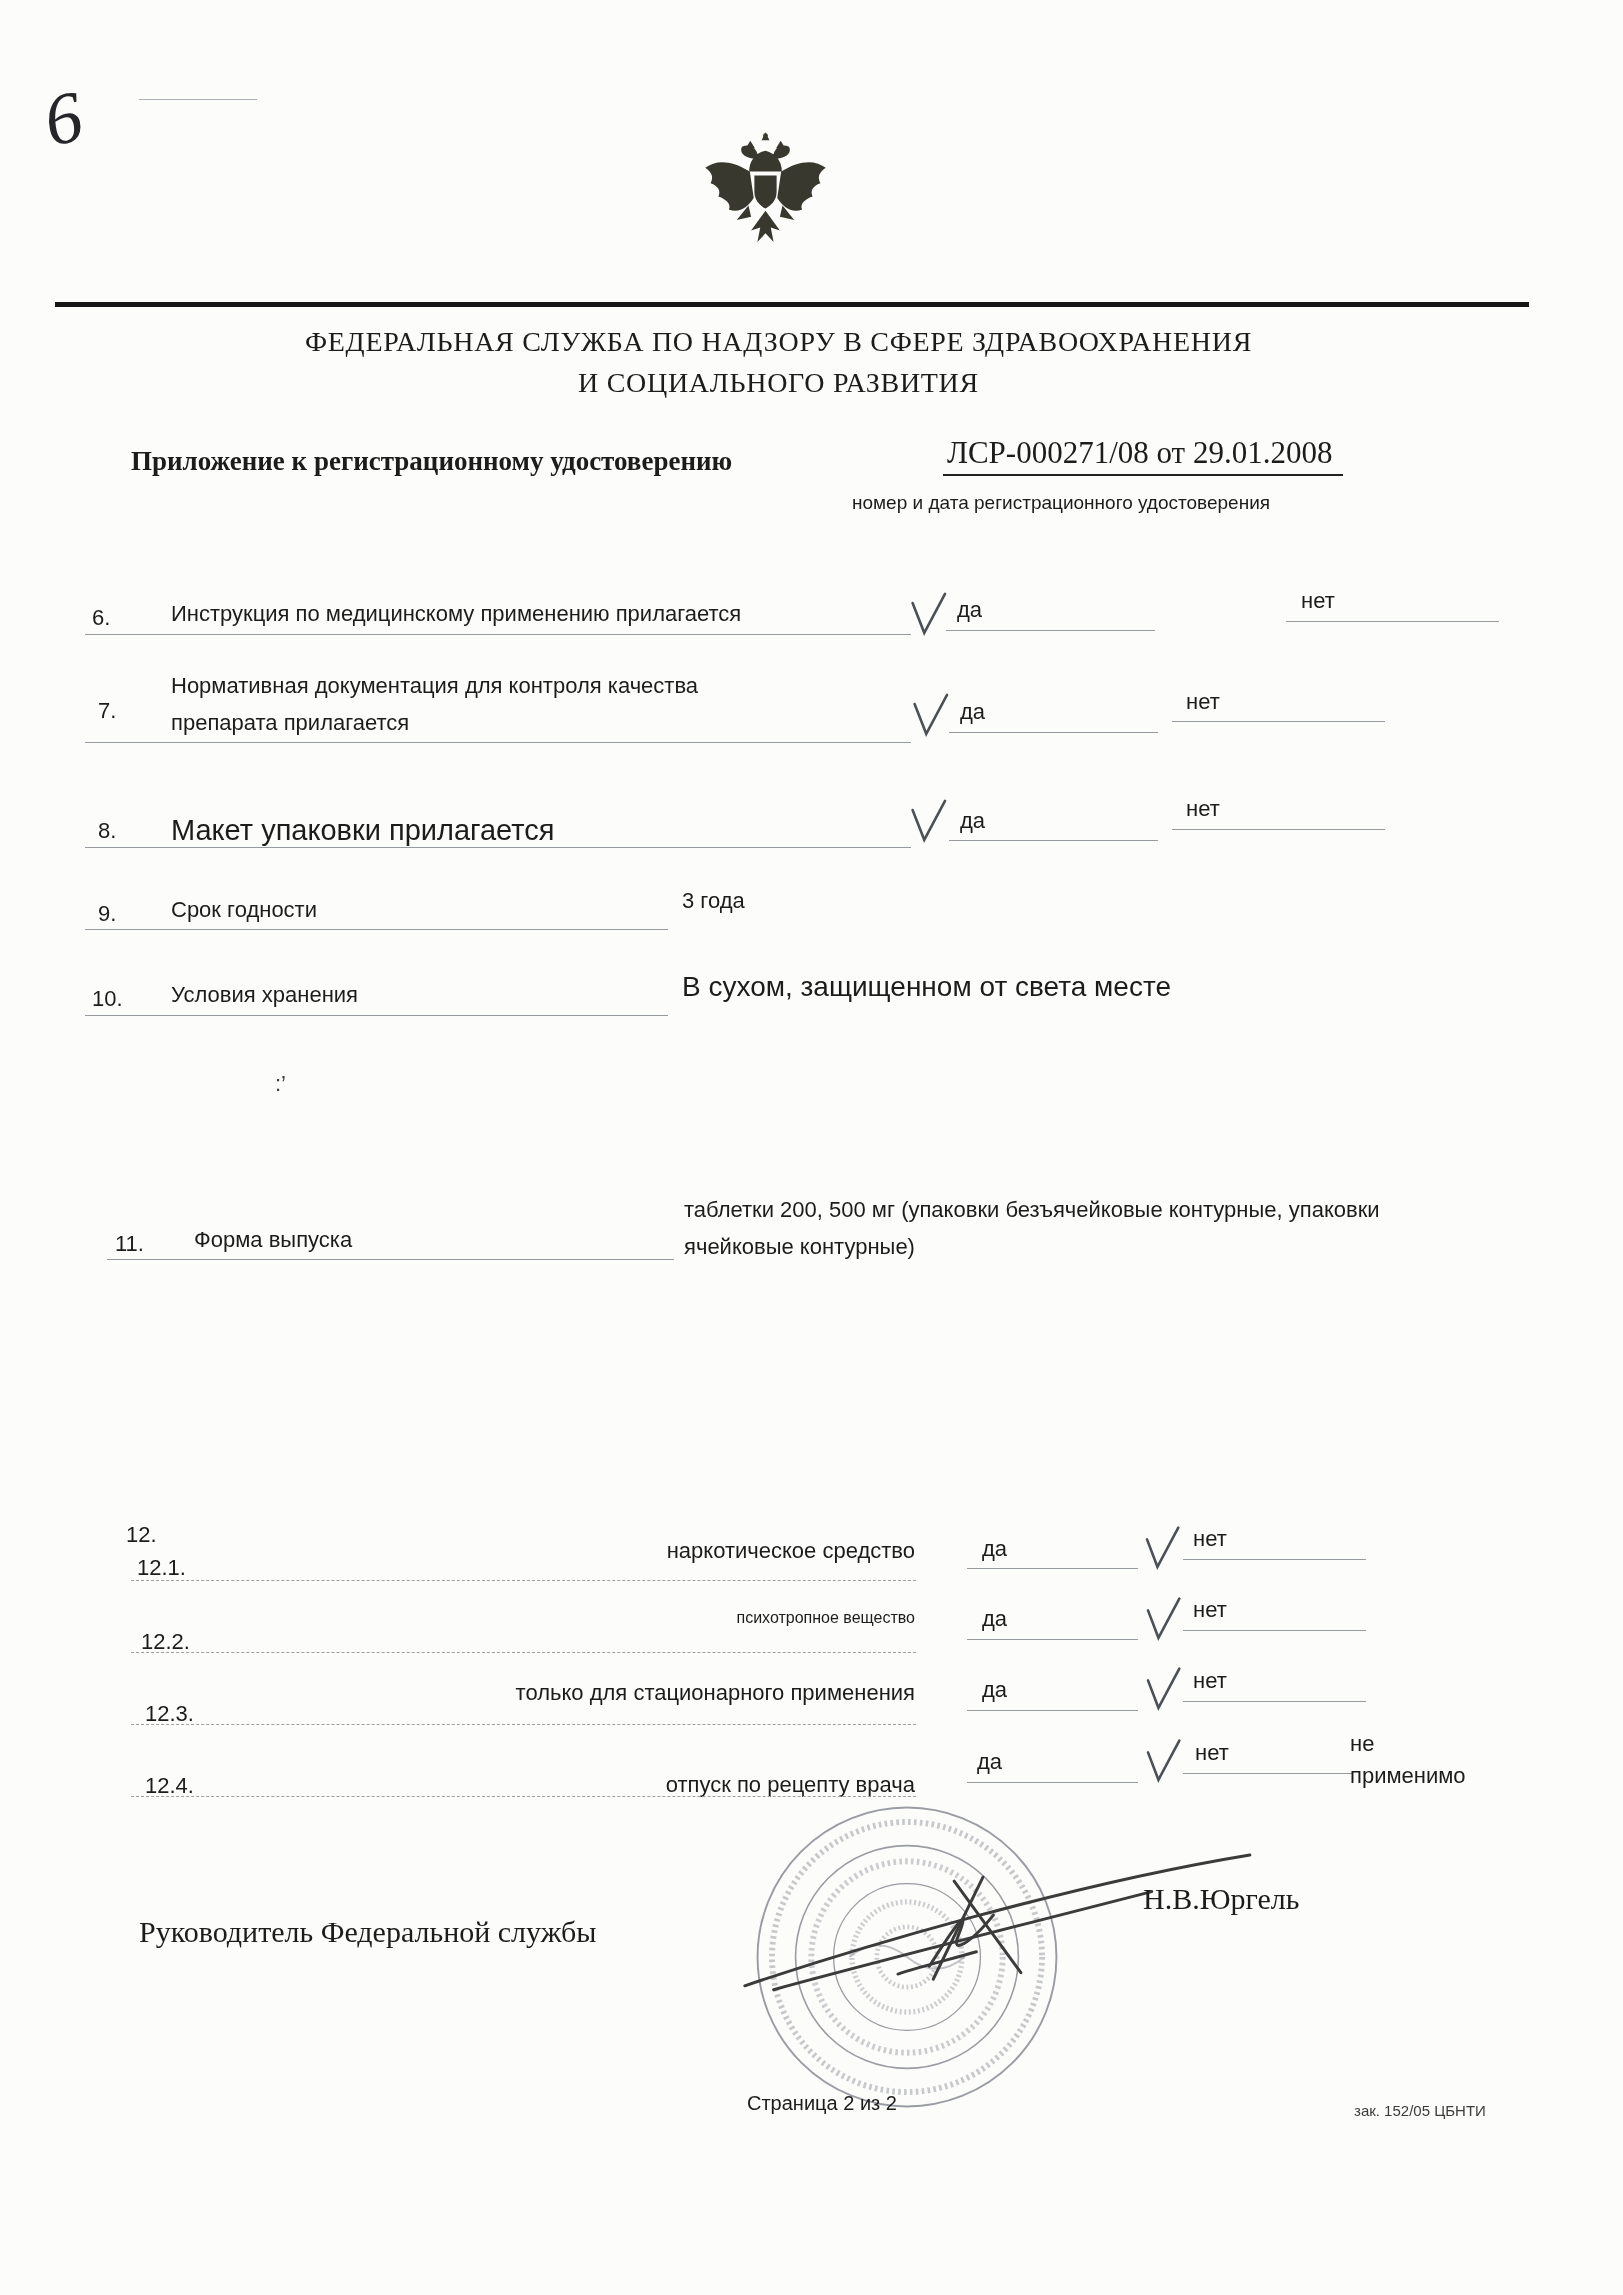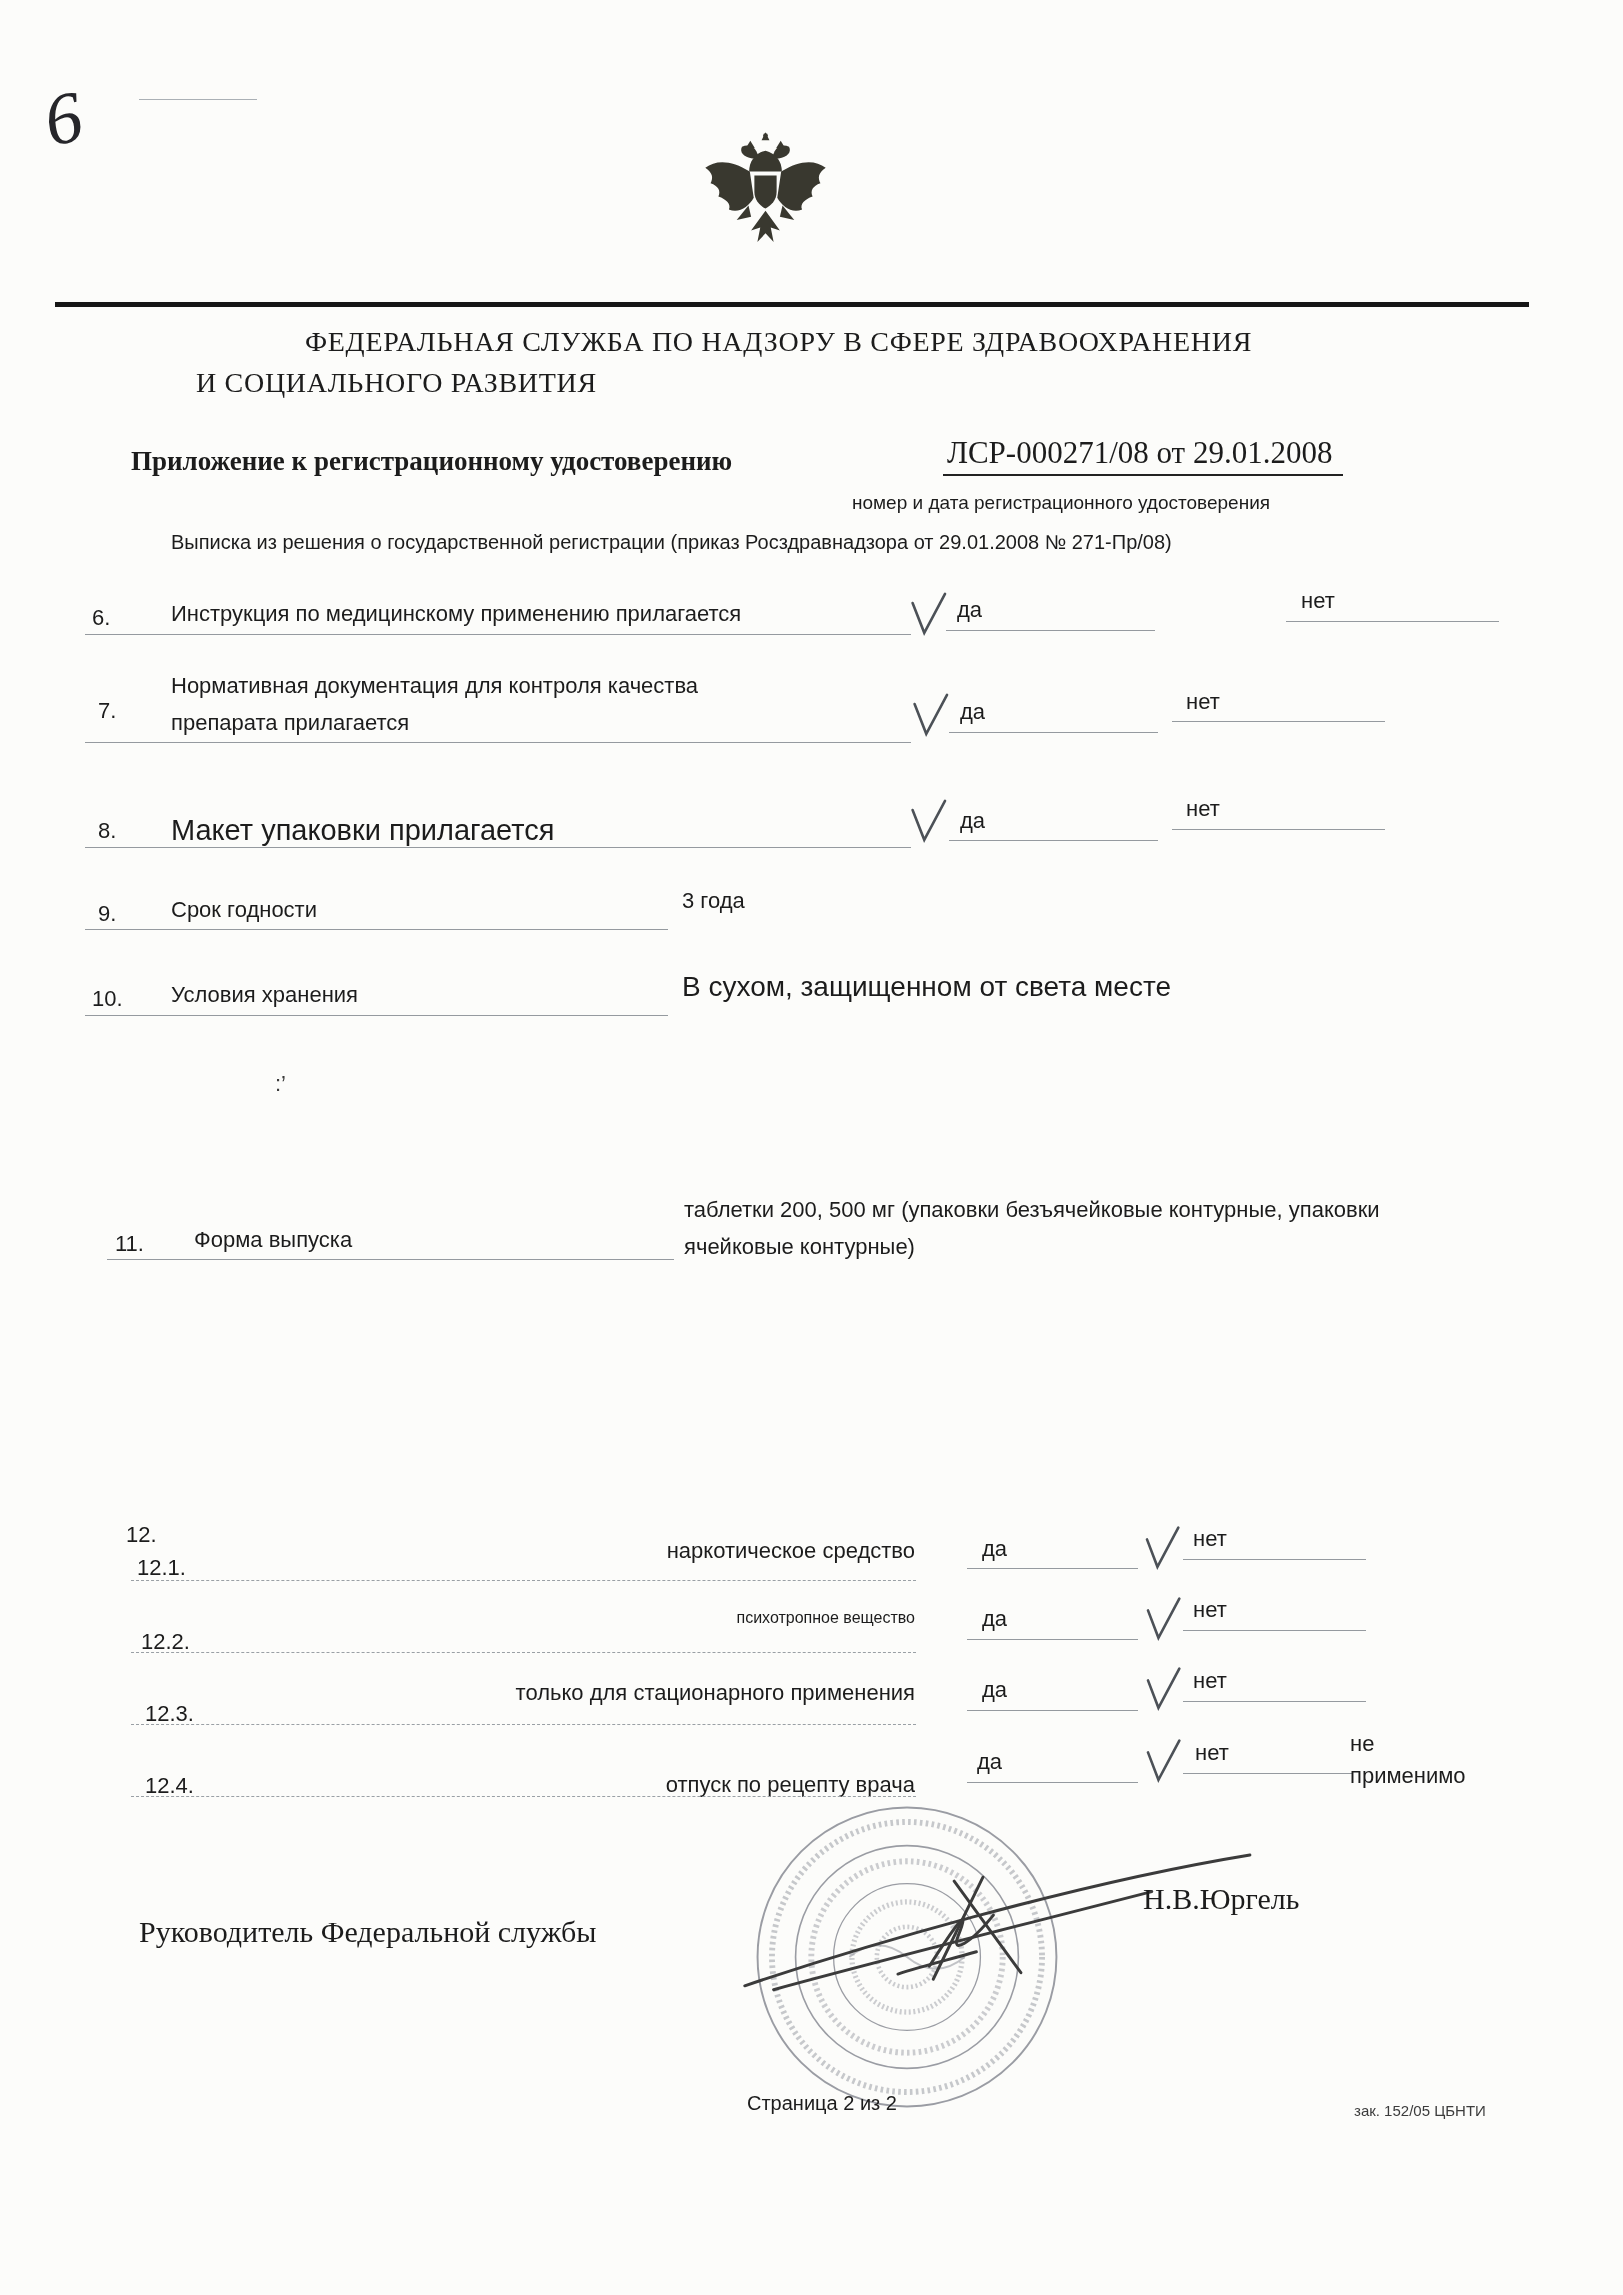--- a/index.html
+++ b/index.html
@@ -50,7 +50,7 @@
   <div class="abs" style="left:55px; top:302px; width:1474px; height:5.2px; background:#161616;"></div>
 
   <div class="abs serif" style="left:196px; top:326px; width:1165px; text-align:center; font-size:28px; letter-spacing:0.7px;">ФЕДЕРАЛЬНАЯ СЛУЖБА ПО НАДЗОРУ В СФЕРЕ ЗДРАВООХРАНЕНИЯ</div>
-  <div class="abs serif" style="left:196px; top:367px; width:1165px; text-align:left; font-size:28px; letter-spacing:0.7px;">И СОЦИАЛЬНОГО РАЗВИТИЯ</div>
+  <div class="abs serif" style="left:196px; top:367px; width:1165px; text-align:center; font-size:28px; letter-spacing:0.7px;">И СОЦИАЛЬНОГО РАЗВИТИЯ</div>
 
   <div class="abs serif b" style="left:131px; top:446px; font-size:27px;">Приложение к регистрационному удостоверению</div>
   <div class="abs serif" style="left:943px; top:435px; font-size:31px; border-bottom:2px solid #222; padding:0 10.5px 2.6px 3.9px;">ЛСР-000271/08 от 29.01.2008</div>

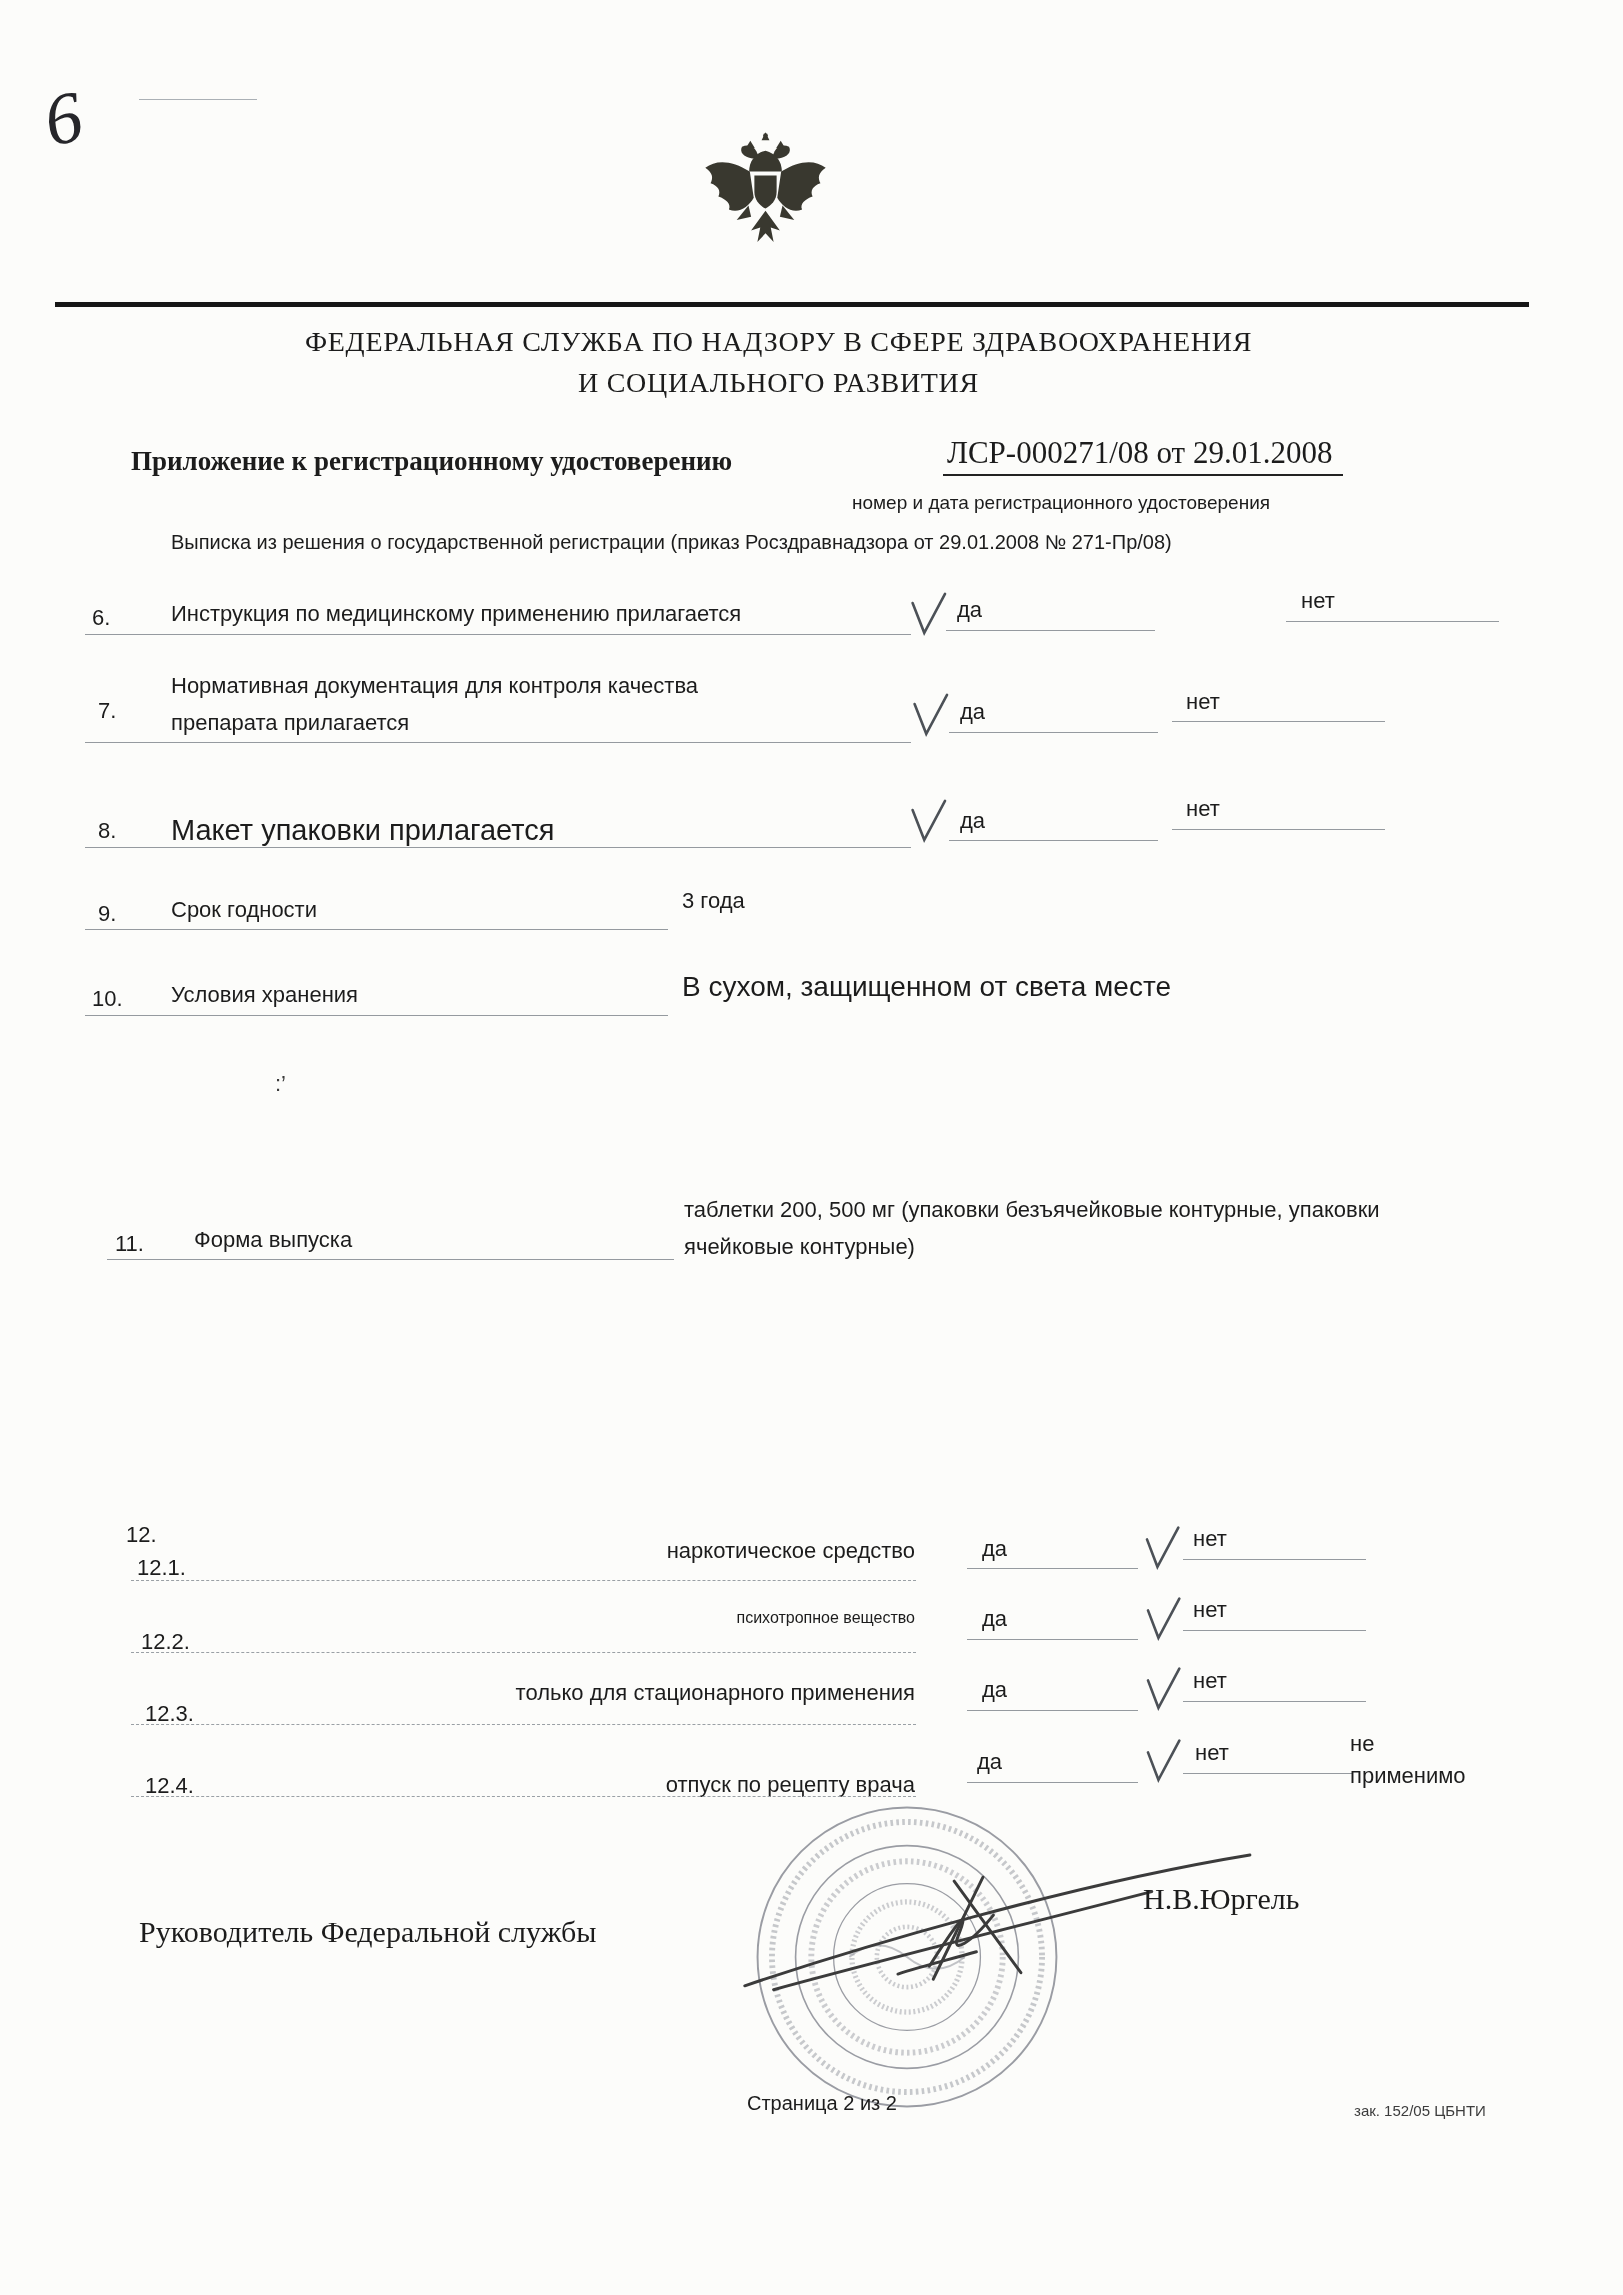--- a/index.html
+++ b/index.html
@@ -55,7 +55,6 @@
   <div class="abs serif b" style="left:131px; top:446px; font-size:27px;">Приложение к регистрационному удостоверению</div>
   <div class="abs serif" style="left:943px; top:435px; font-size:31px; border-bottom:2px solid #222; padding:0 10.5px 2.6px 3.9px;">ЛСР-000271/08 от 29.01.2008</div>
   <div class="abs" style="left:852px; top:492px; font-size:19px;">номер и дата регистрационного удостоверения</div>
-  <div class="abs" style="left:171px; top:531px; font-size:20px;">Выписка из решения о государственной регистрации (приказ Росздравнадзора от 29.01.2008 № 271-Пр/08)</div>
 
   <div class="abs" style="left:92px; top:605px; font-size:22px;">6.</div>
   <div class="abs" style="left:171px; top:601px; font-size:22px;">Инструкция по медицинскому применению прилагается</div>

